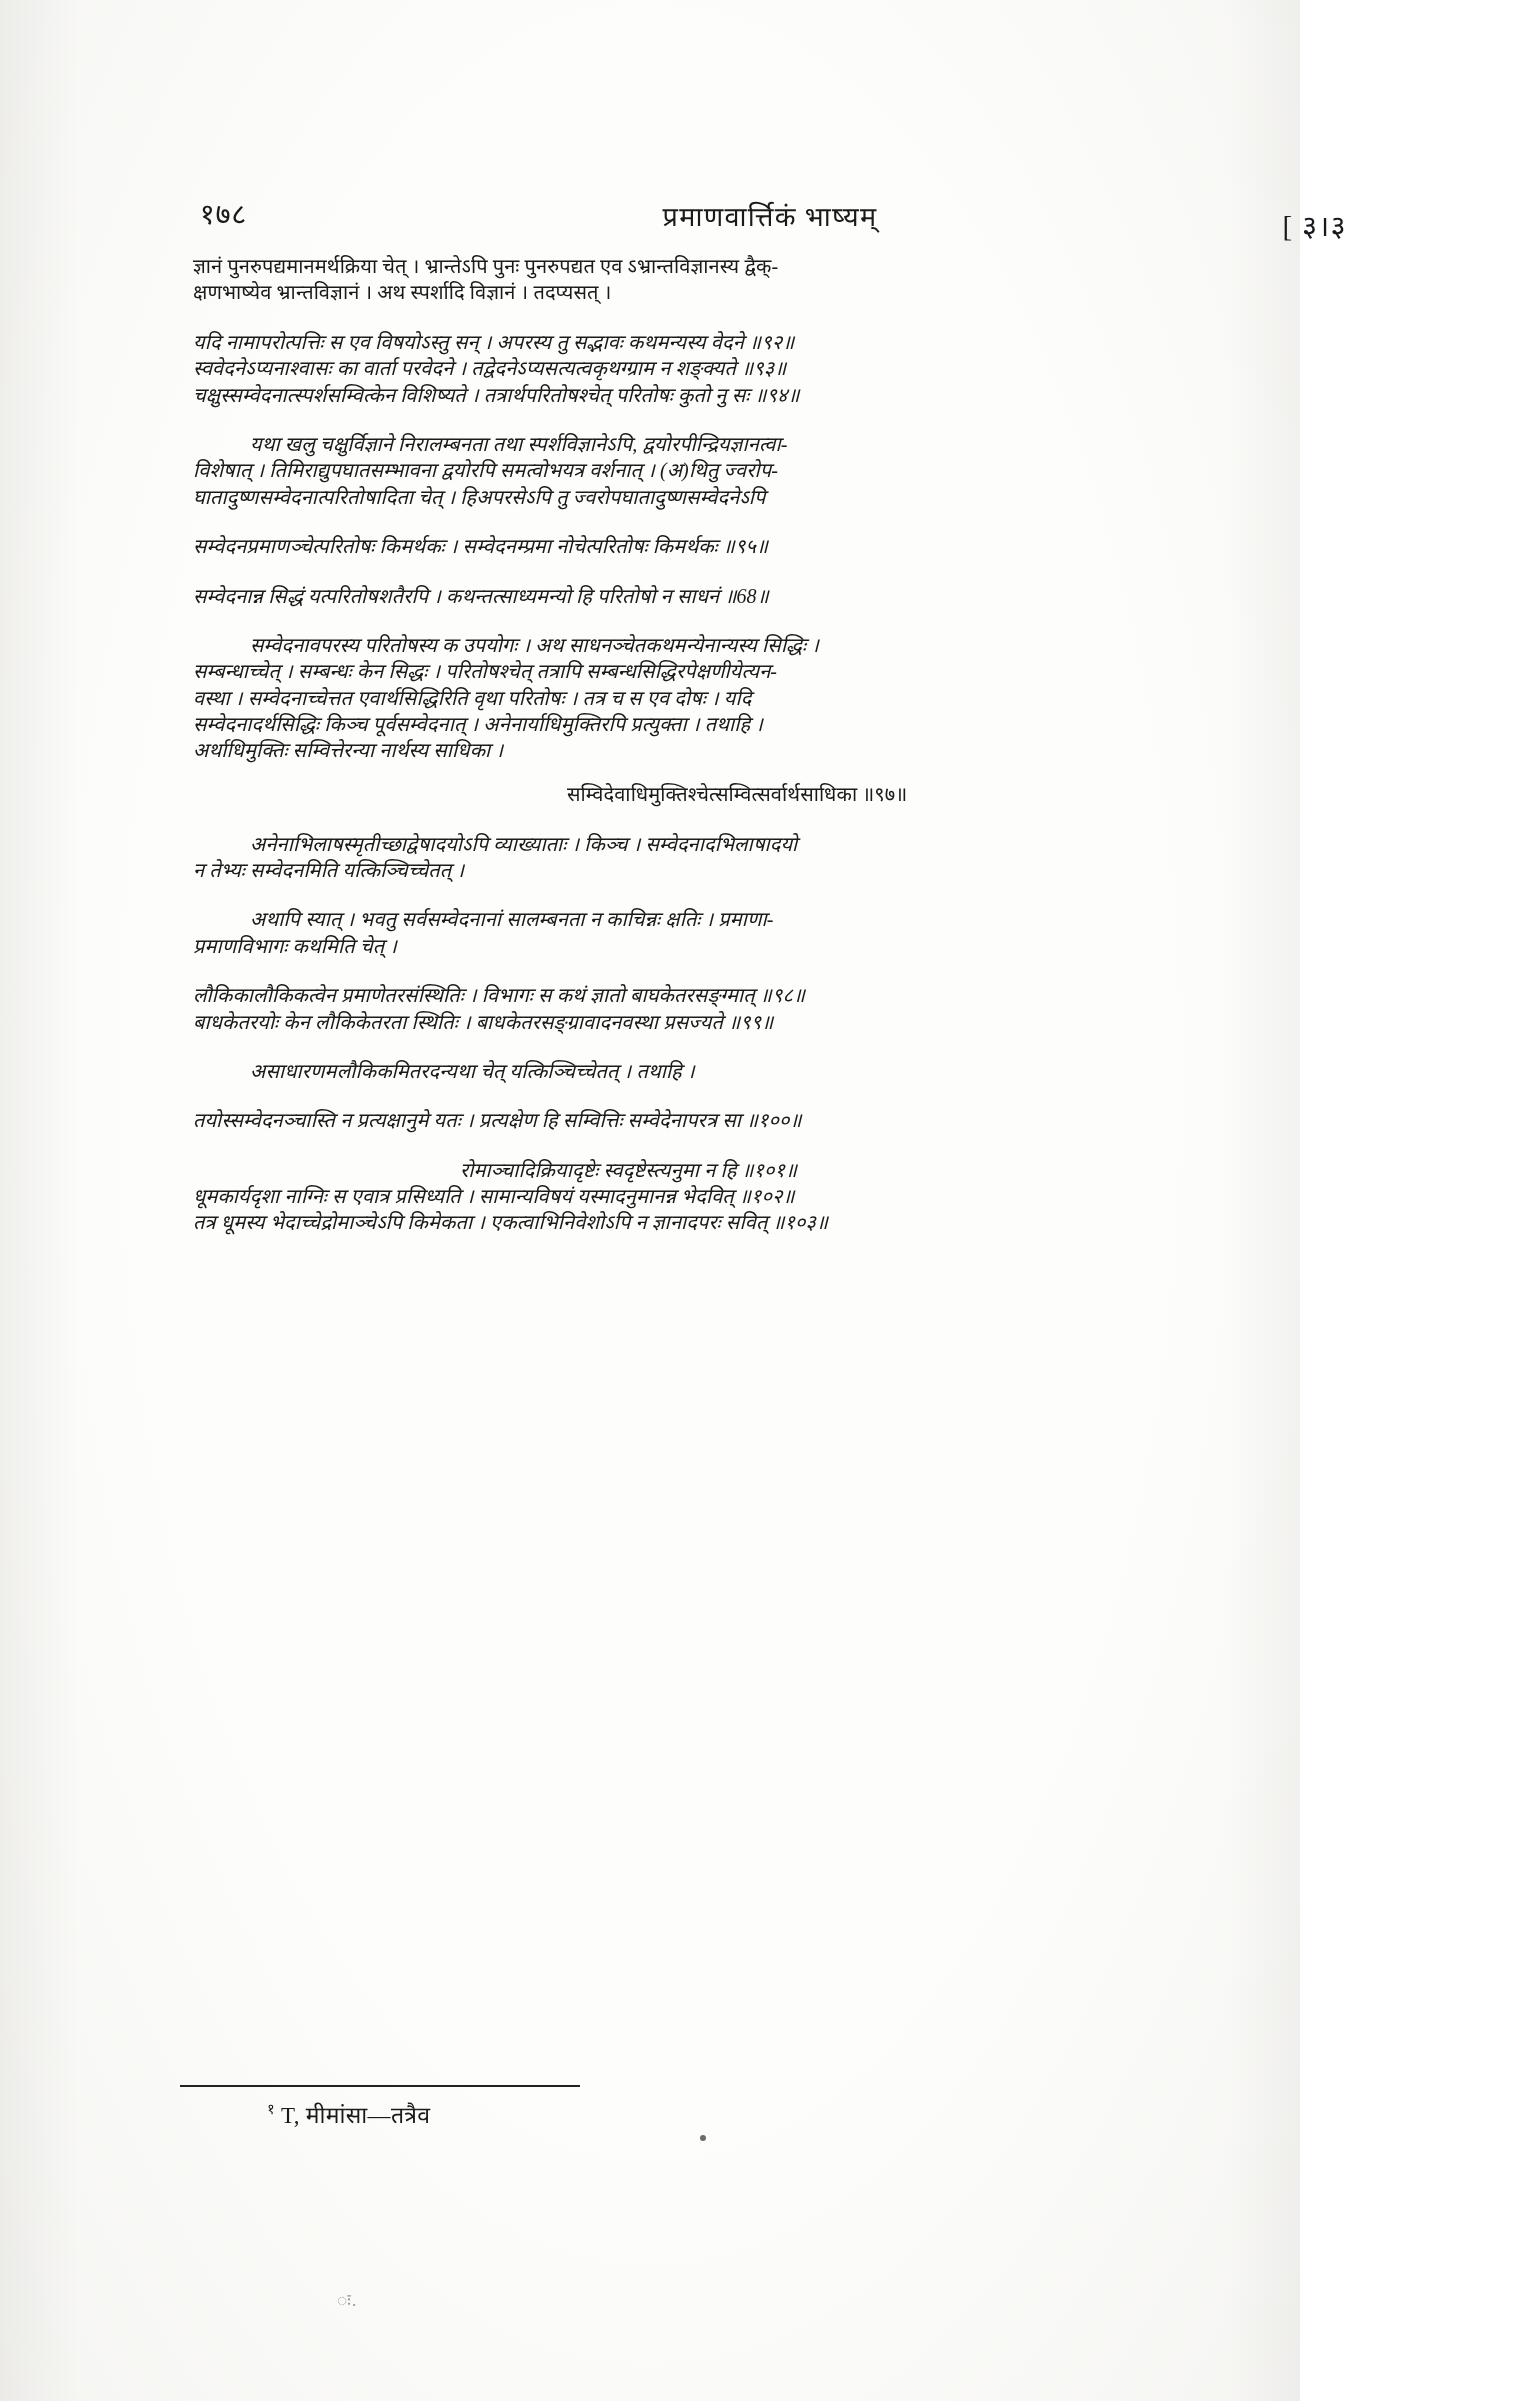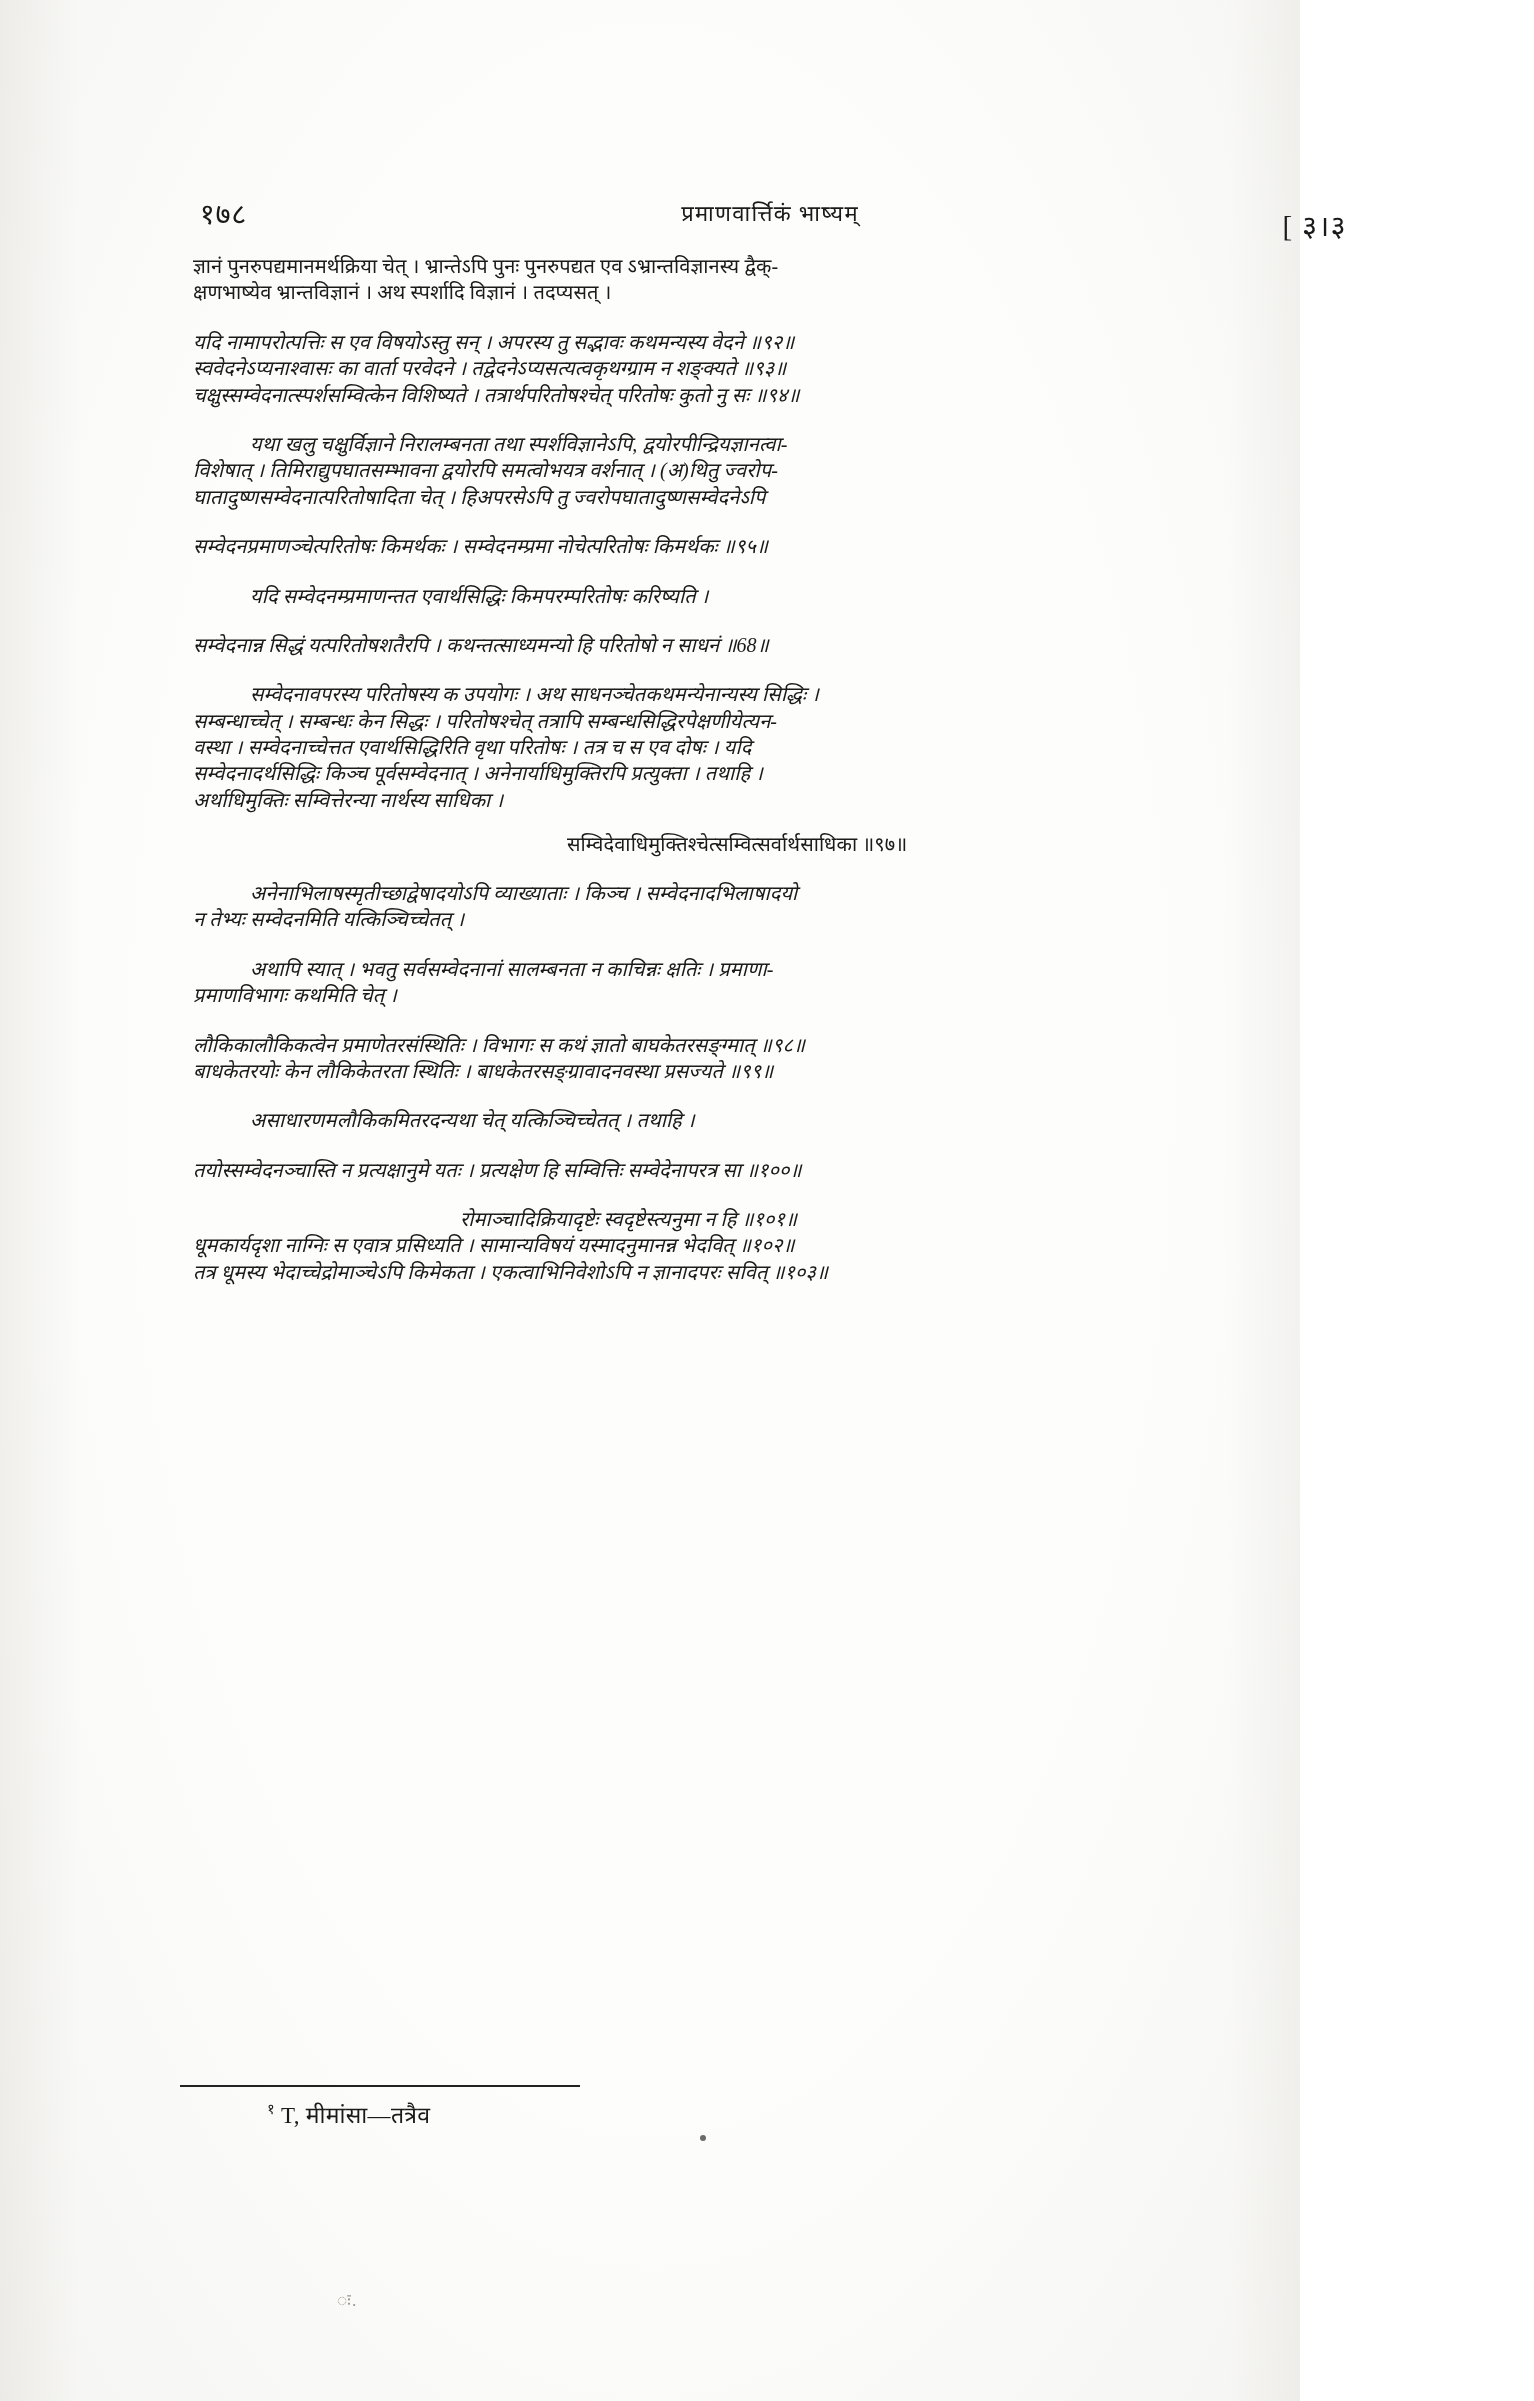--- a/index.html
+++ b/index.html
@@ -55,7 +55,7 @@
     left: 0; right: 0;
     top: 4px;
     text-align: center;
-    font-size: 22px;
+    font-size: 27px;
     letter-spacing: 1.3px;
   }
   .folio-right {

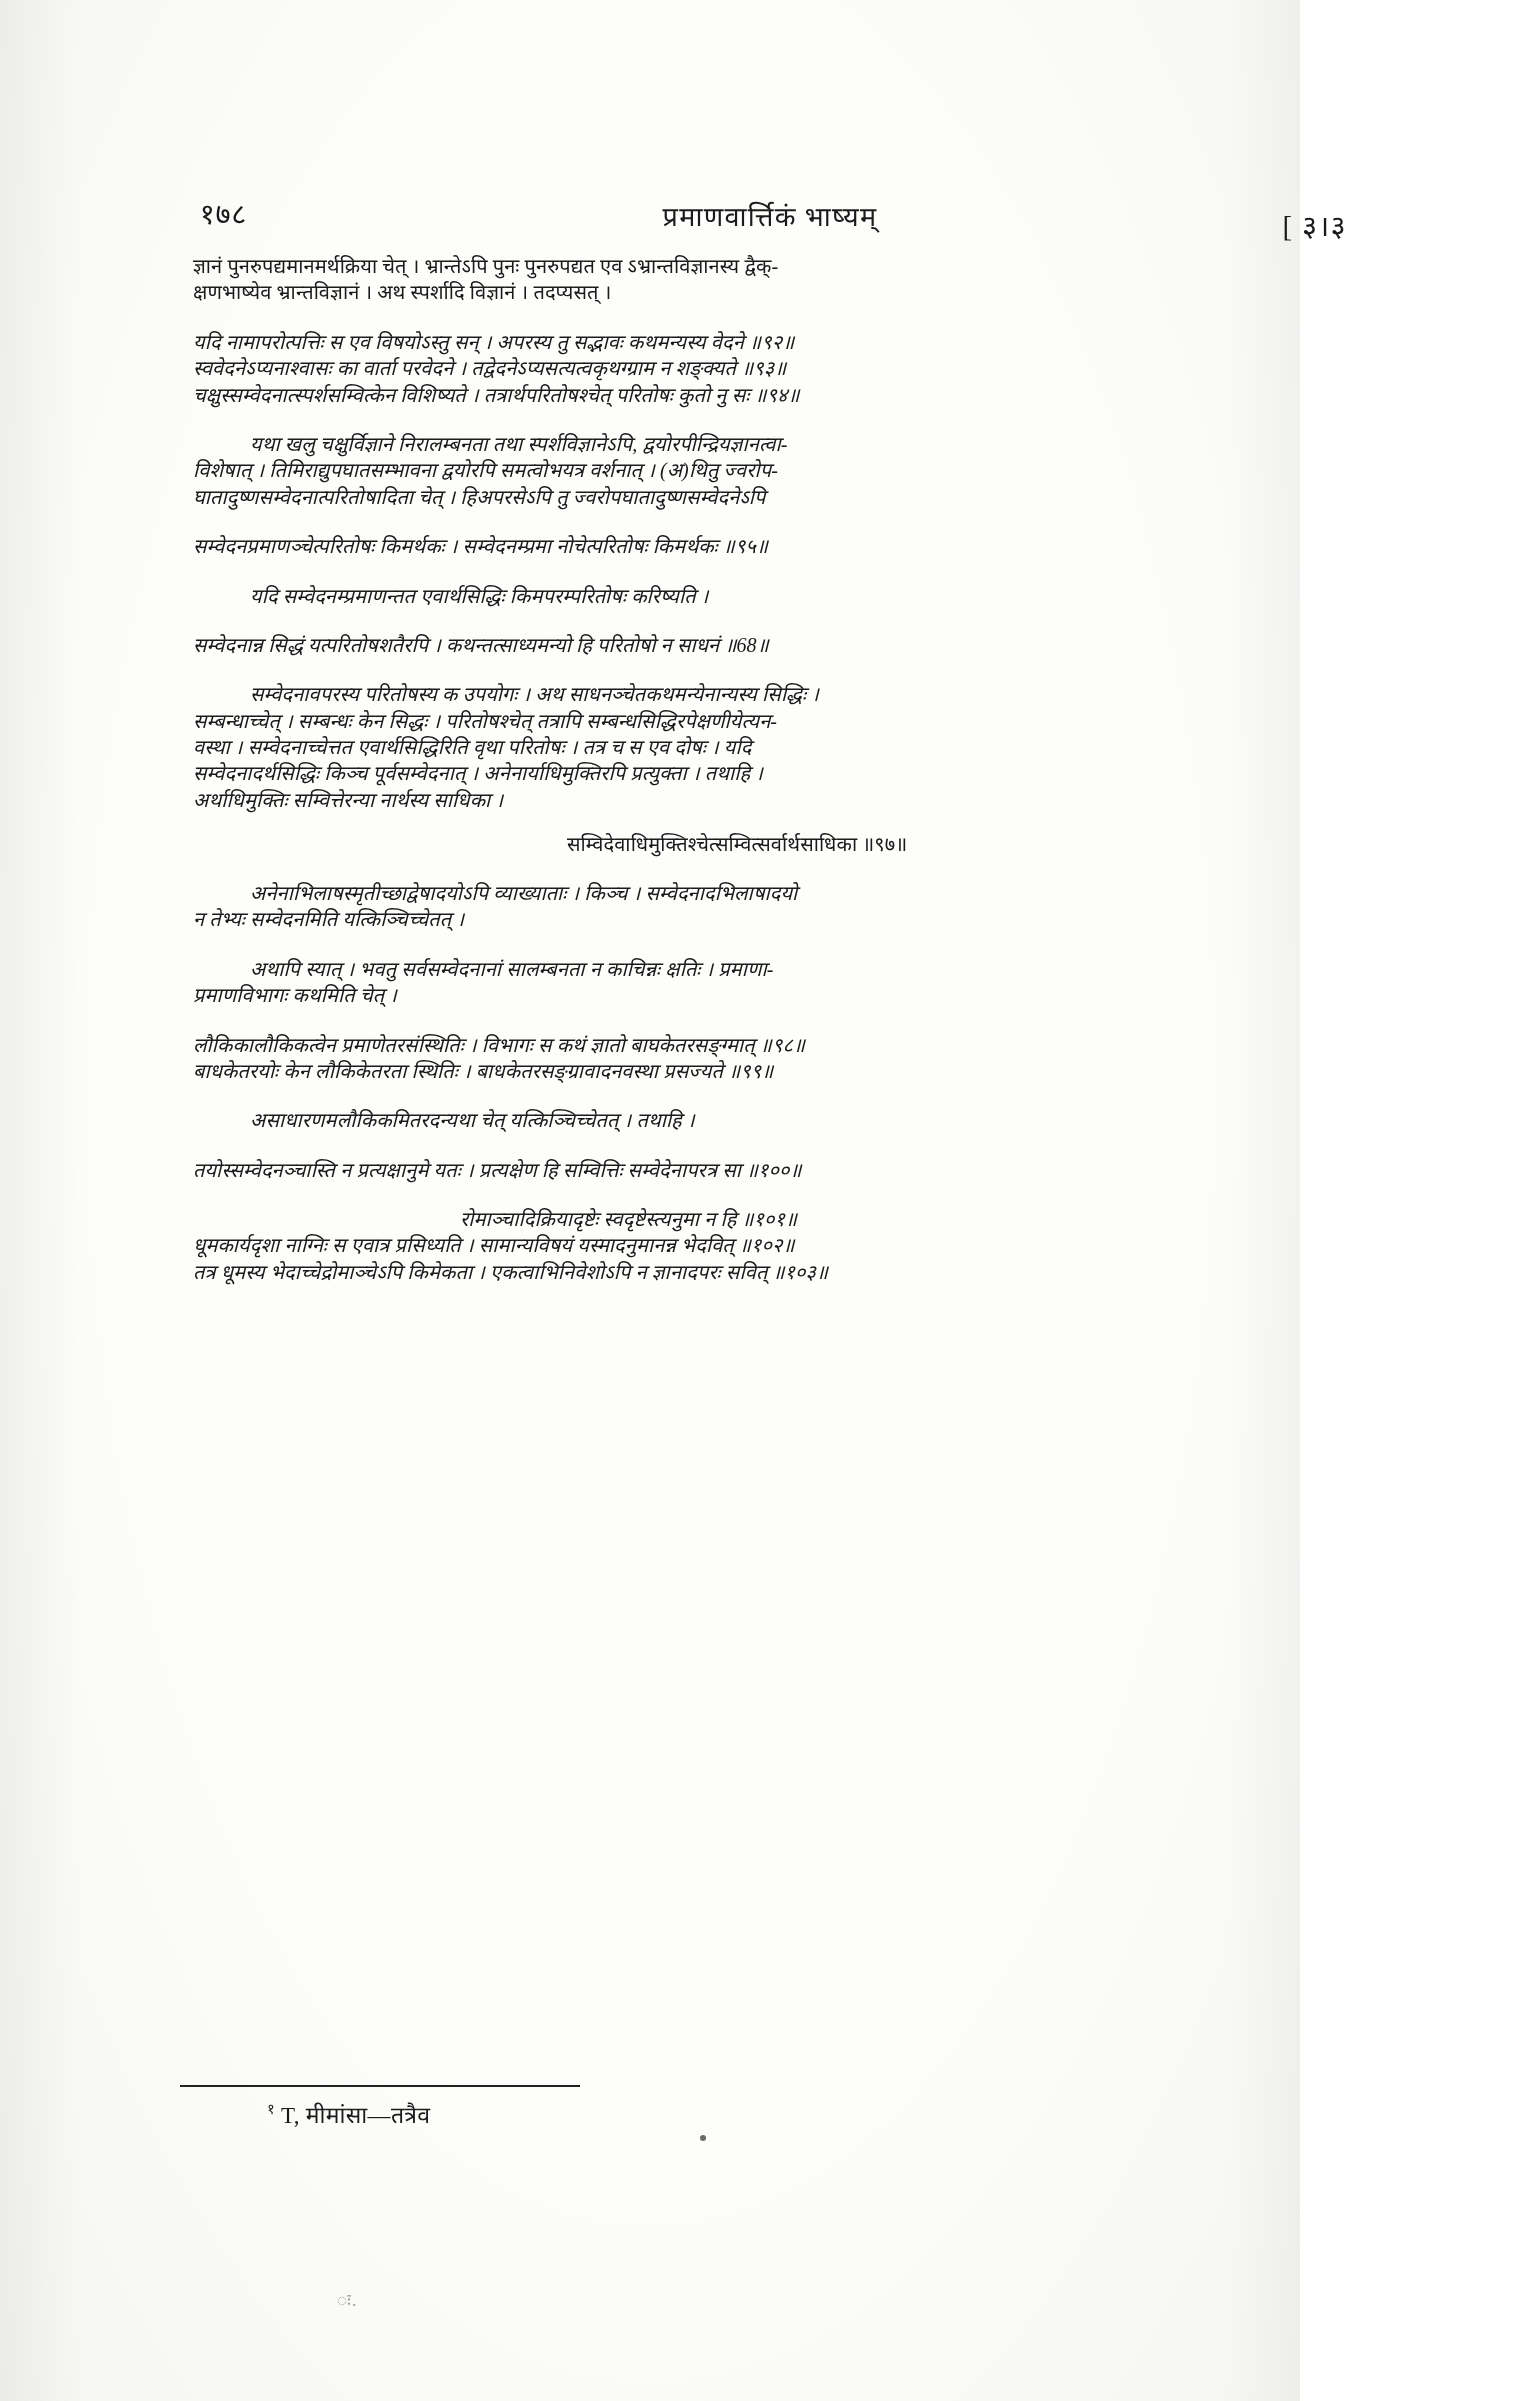--- a/index.html
+++ b/index.html
@@ -159,9 +159,6 @@
       <div class="line">सम्वेदनप्रमाणञ्चेत्परितोषः किमर्थकः ।   सम्वेदनम्प्रमा नोचेत्परितोषः किमर्थकः ॥९५॥</div>
     </div>
 
-    <div class="block gap-md">
-      <div class="line indent">यदि सम्वेदनम्प्रमाणन्तत एवार्थसिद्धिः किमपरम्परितोषः करिष्यति ।</div>
-    </div>
 
     <div class="block gap-md">
       <div class="line">सम्वेदनान्न सिद्धं यत्परितोषशतैरपि । कथन्तत्साध्यमन्यो हि परितोषो न साधनं ॥68॥</div>

